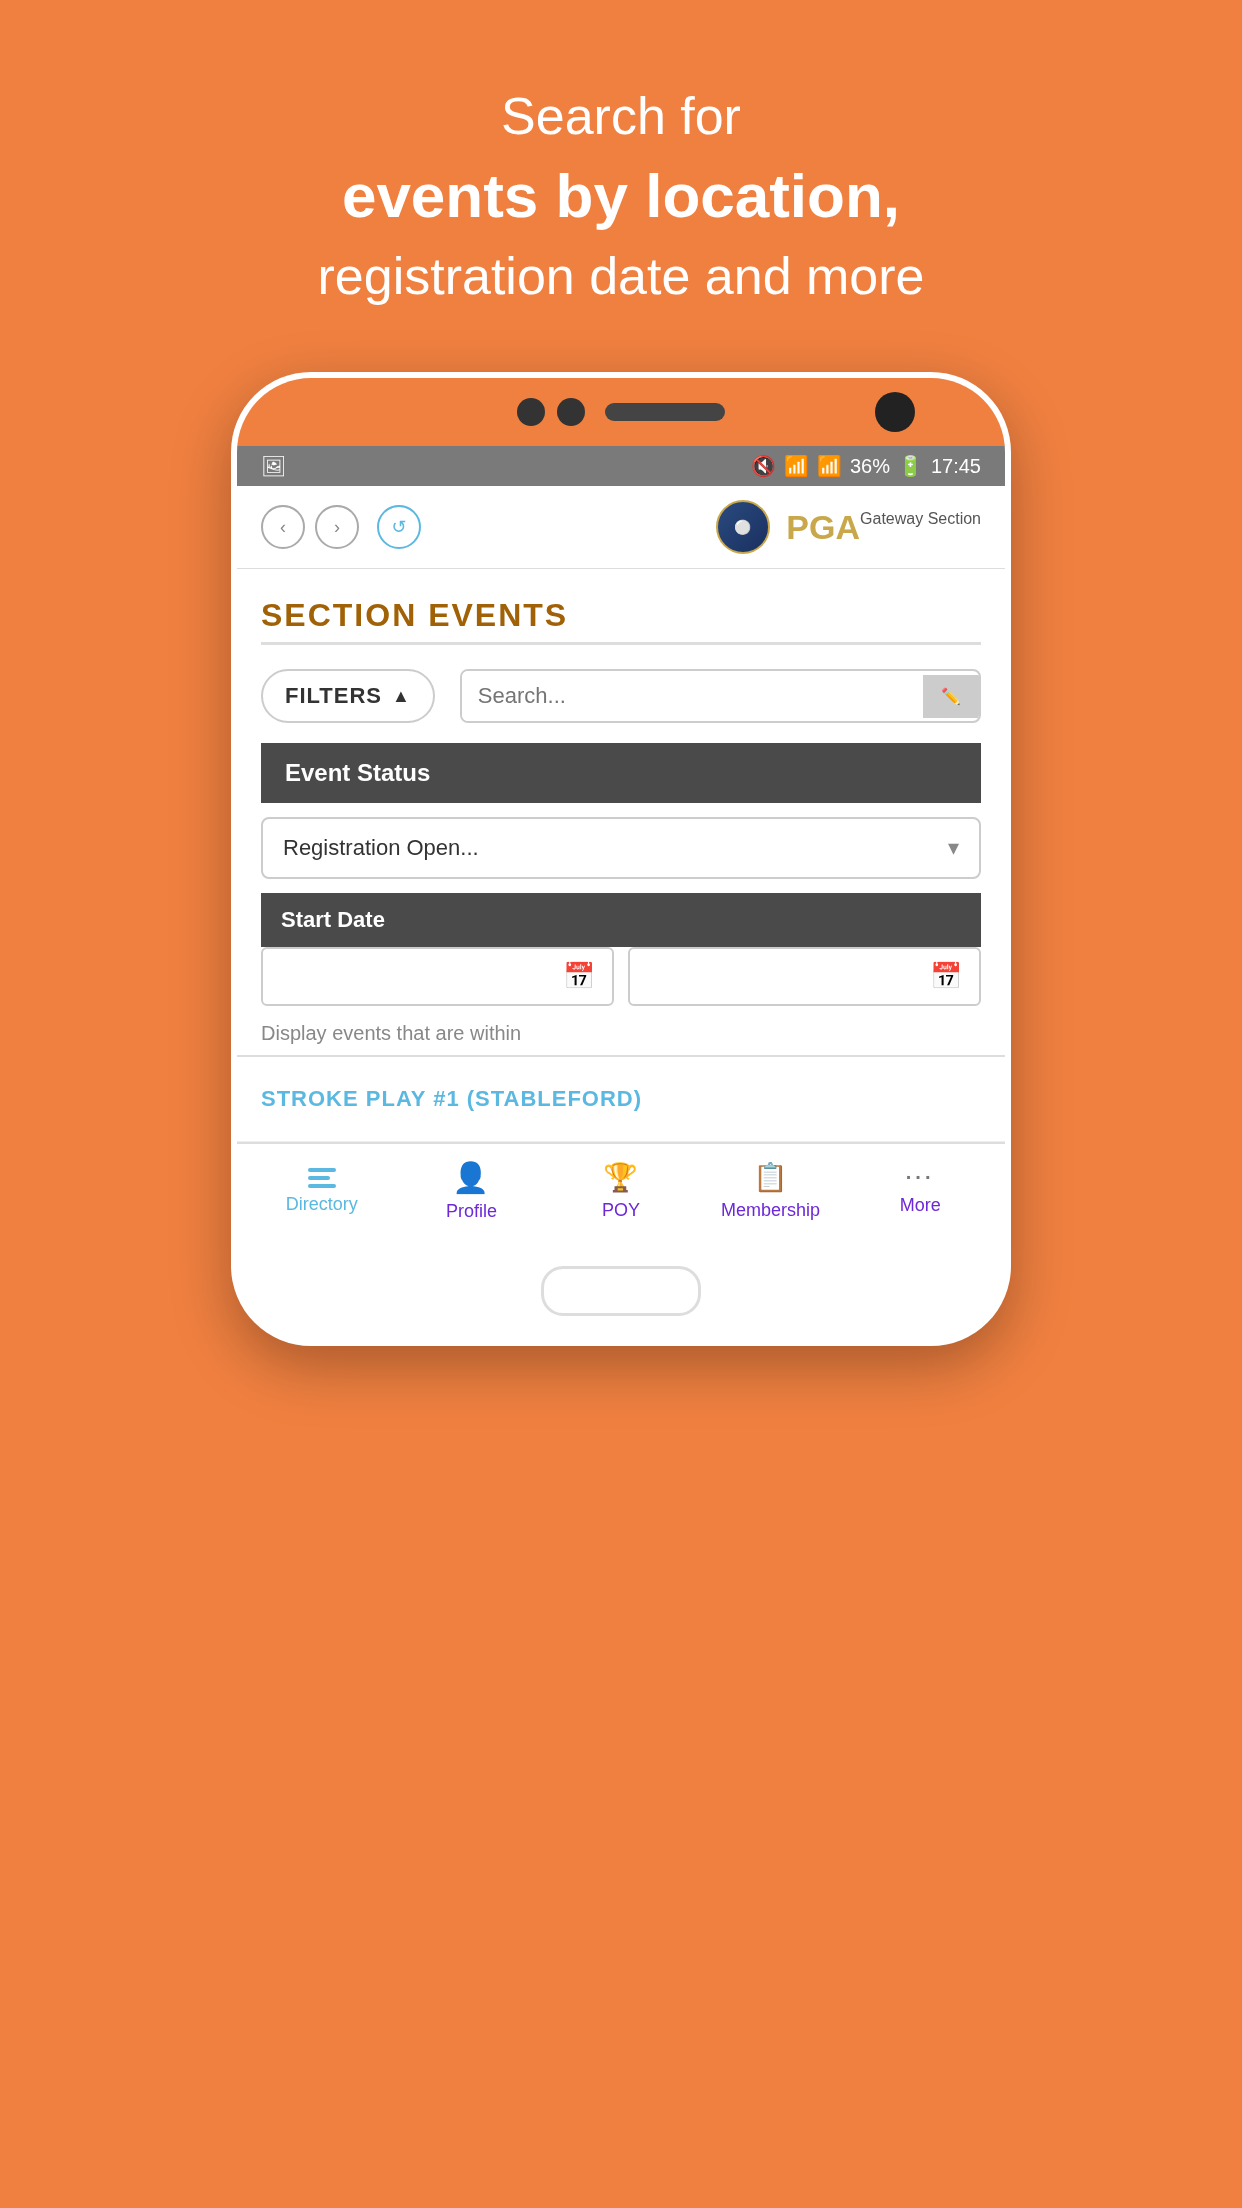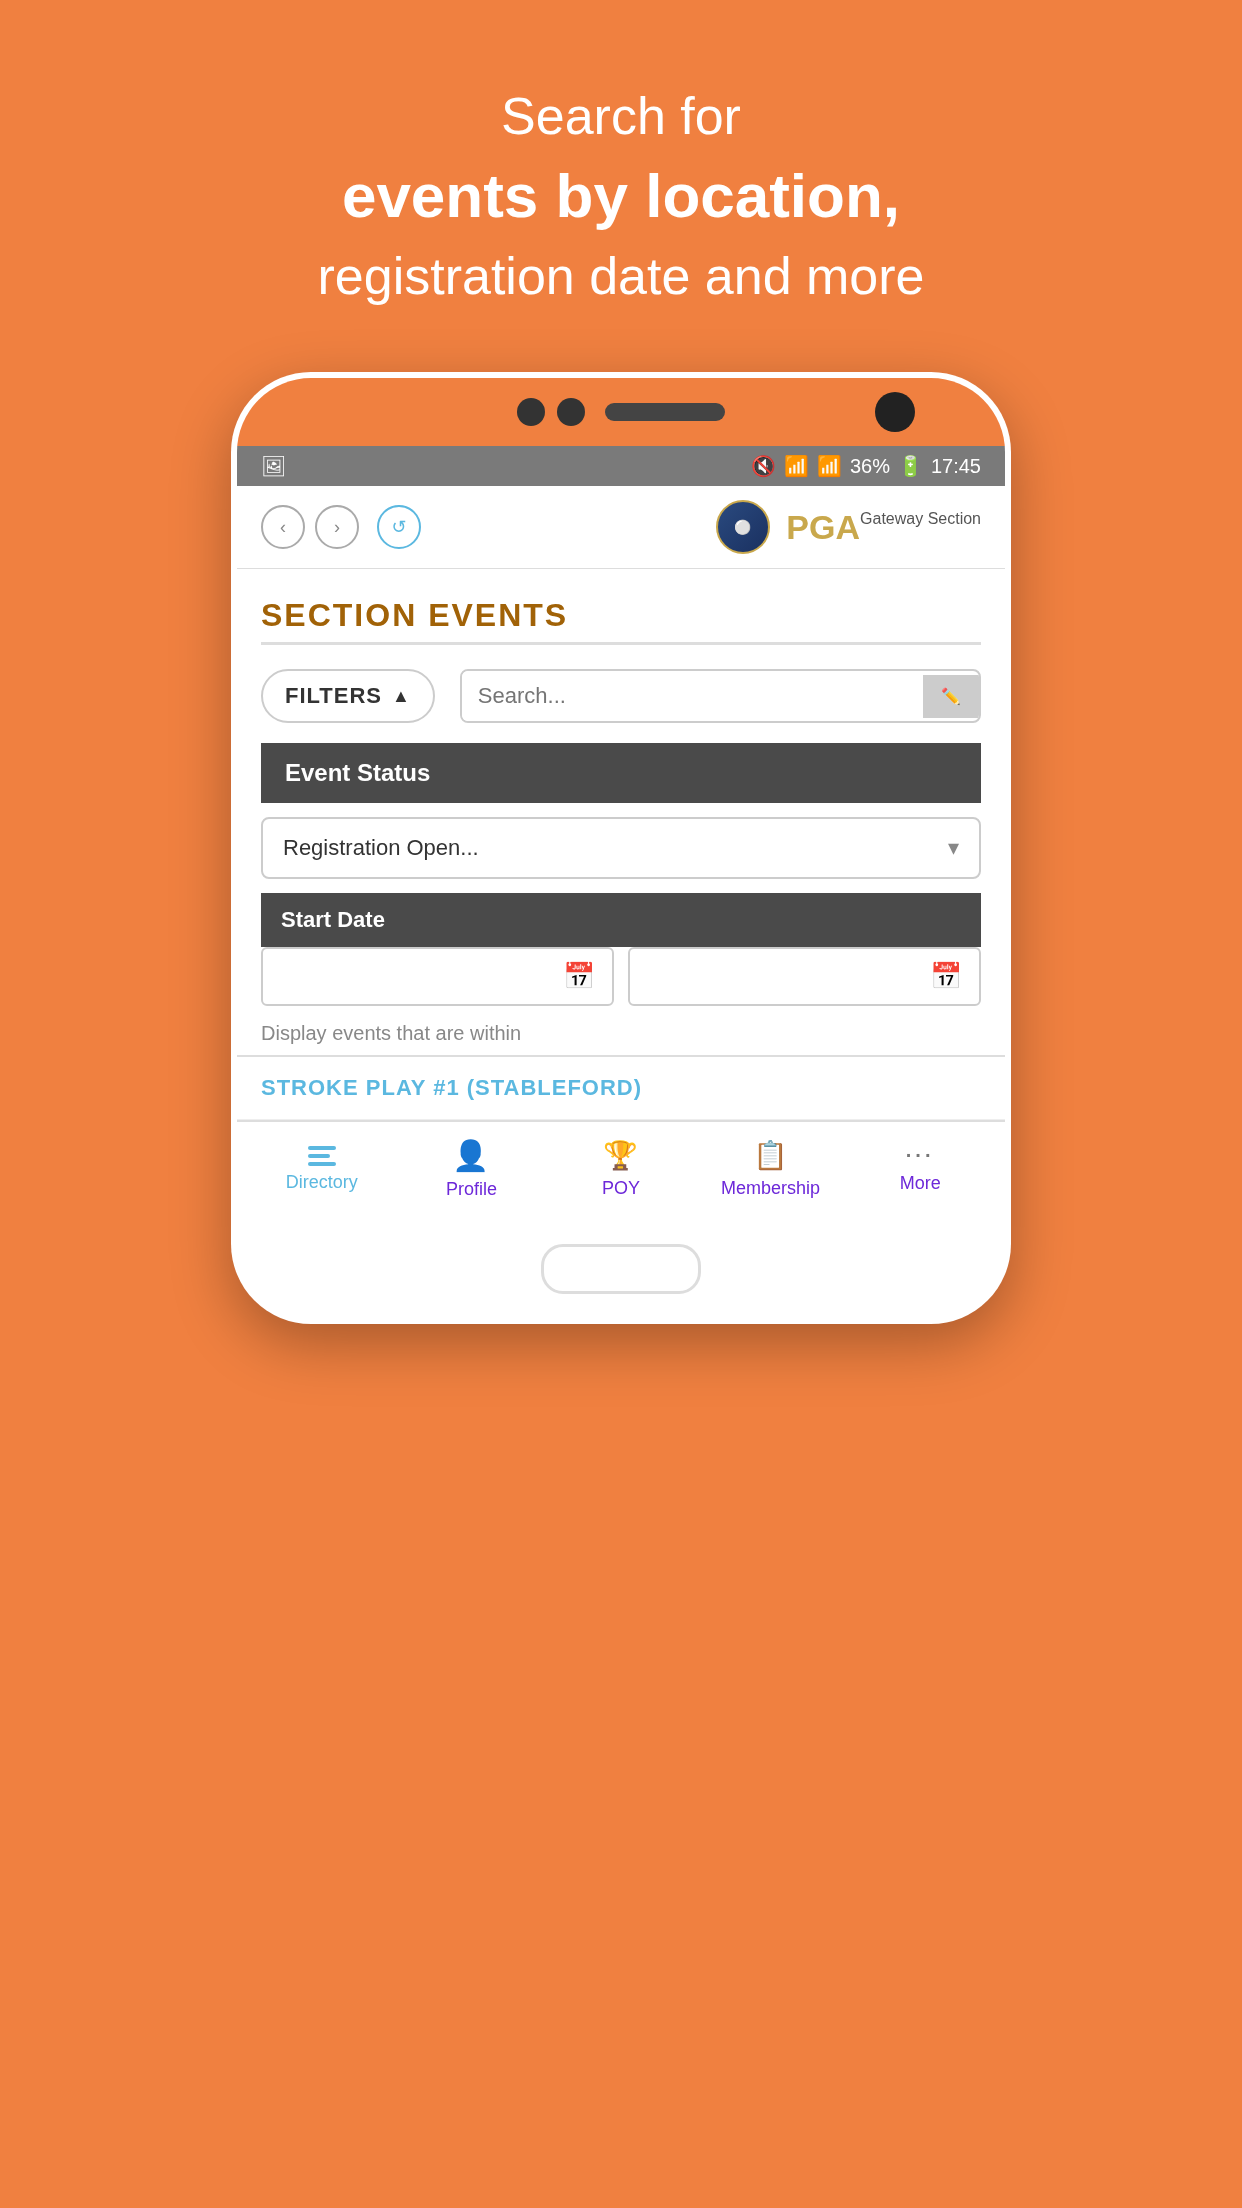--- a/index.html
+++ b/index.html
@@ -469,7 +469,7 @@
 
     .event-card {
       background: white;
-      padding: 18px 24px;
+      padding: 29px 24px;
       border-bottom: 1px solid #eee;
     }
 

